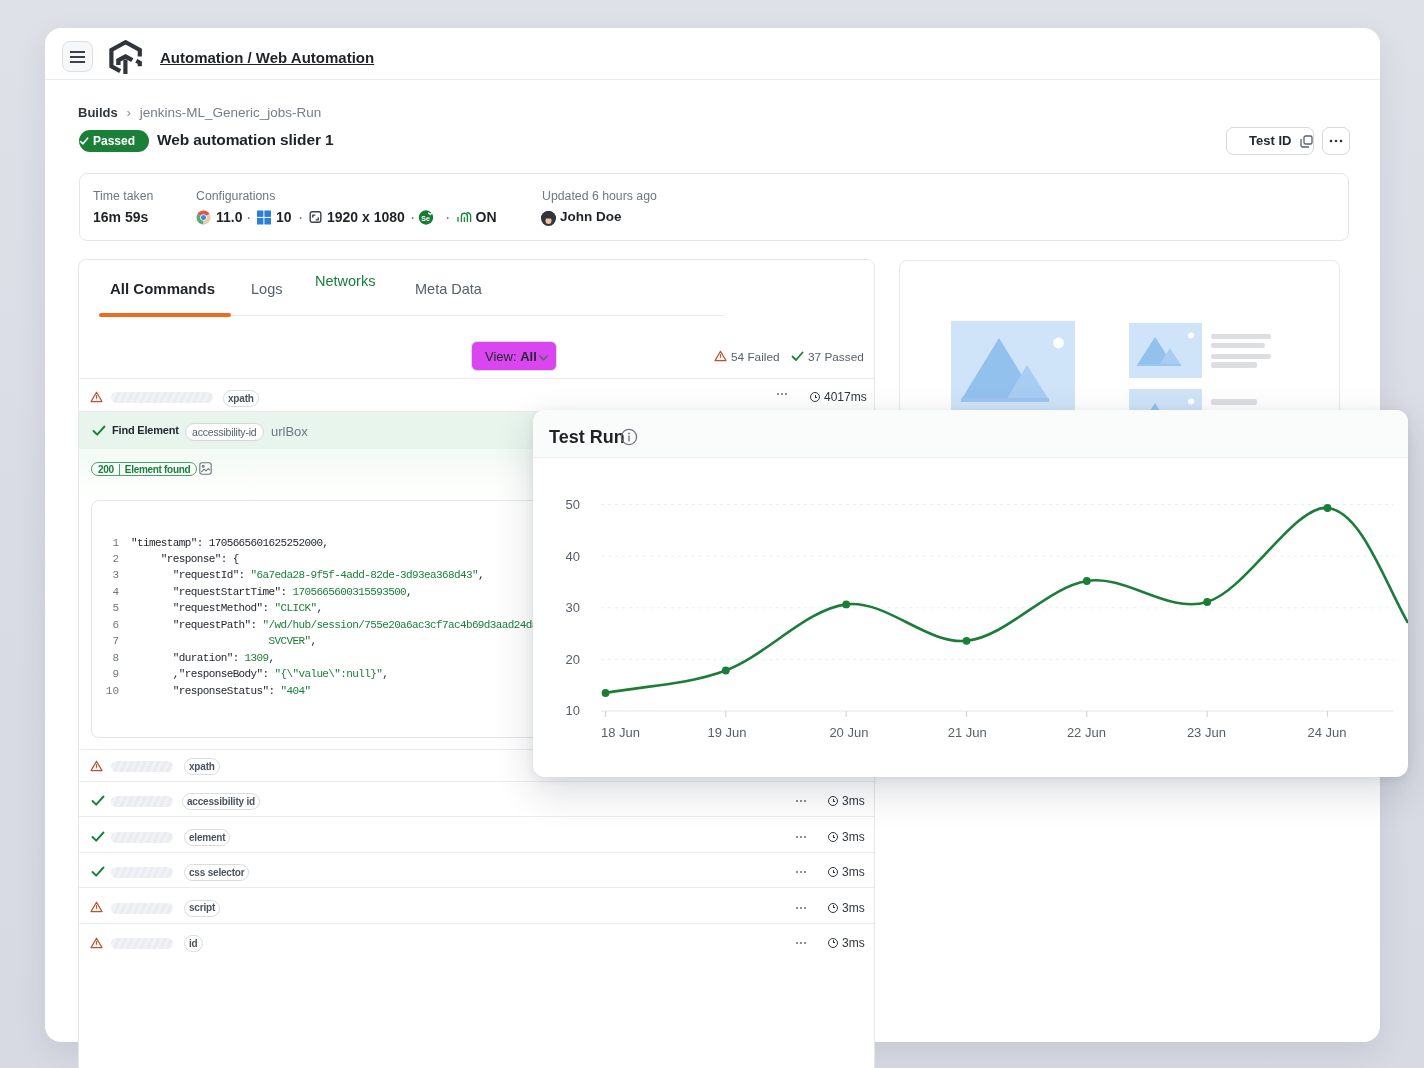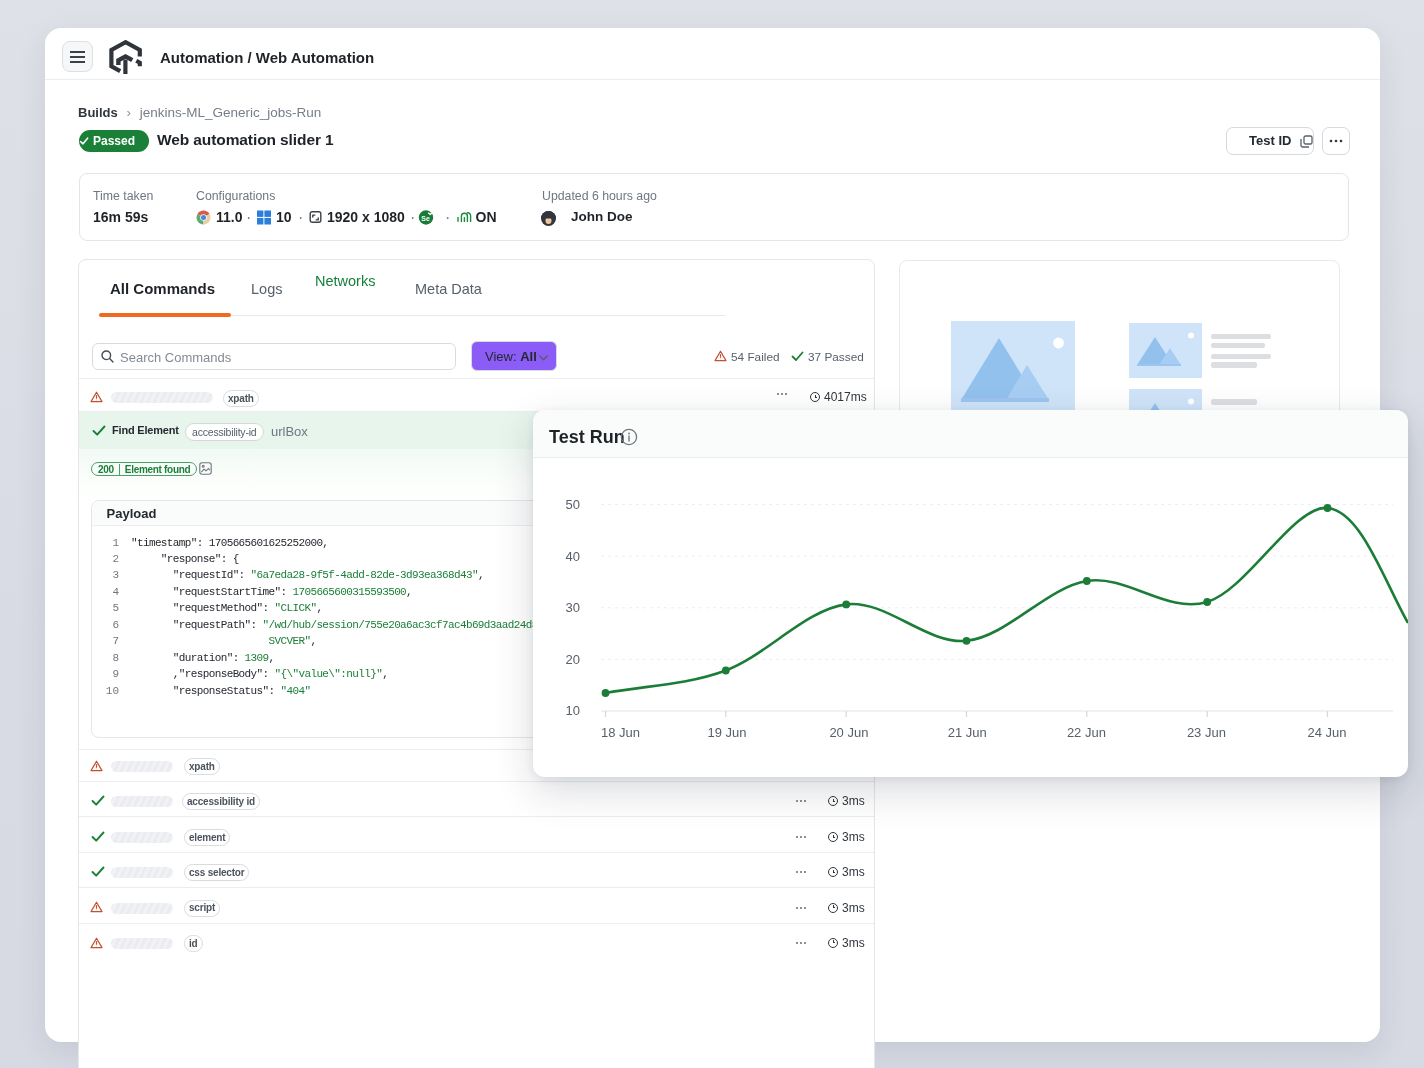--- a/index.html
+++ b/index.html
@@ -48,7 +48,7 @@
       <path d="M27.3 20.7 L30.8 22.7 V26.3"></path>
     </svg>
   </div>
-  <div class="abs" style="left:160px; top:49px; font-size:15px; font-weight:bold;">Automation / Web Automation</div>
+  <div class="abs" style="left:160px; top:49px; font-size:15px; font-weight:bold;text-decoration:underline;">Automation / Web Automation</div>
 
   <div class="abs" style="left:78px; top:105px; font-size:13.5px;">
     <span style="font-weight:bold; font-size:13px; color:#2f363d;">Builds</span>

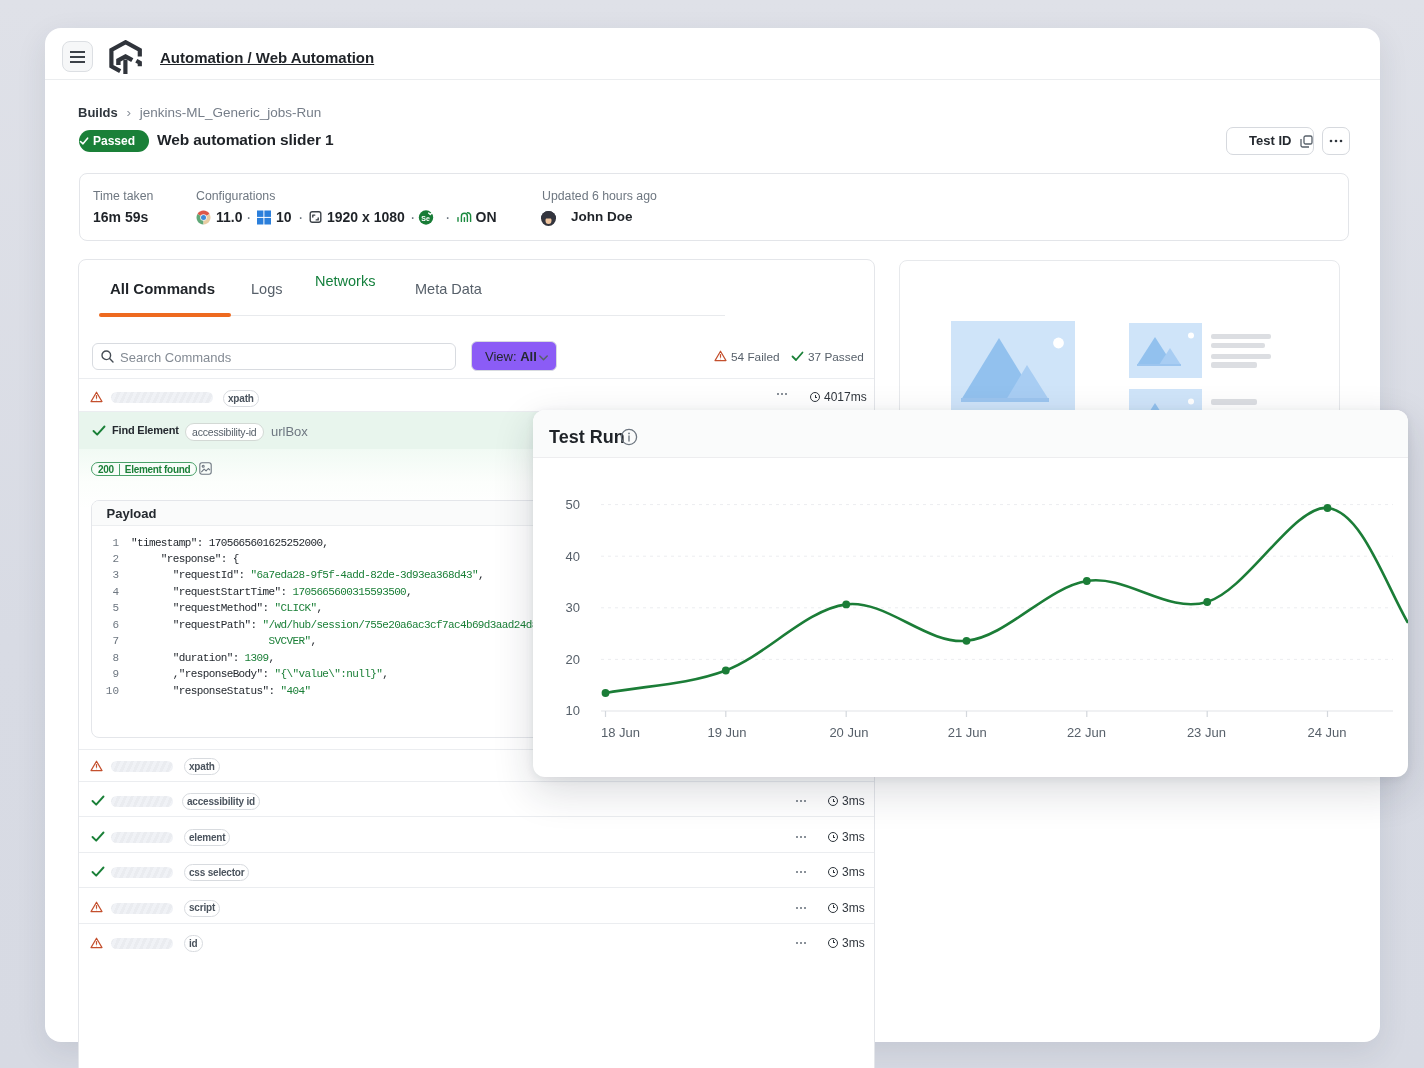--- a/index.html
+++ b/index.html
@@ -136,7 +136,7 @@
       <path d="M0 7.5 a7.5 7.5 0 0 1 15 0 L0 7.5 Z" fill="#33353e"></path>
     </svg>
   </div>
-  <div class="abs" style="left:560px; top:209px; font-size:13.5px; font-weight:bold;margin-left:11px;">John Doe</div>
+  <div class="abs" style="left:560px; top:209px; font-size:13.5px; font-weight:bold;">John Doe</div>
 
   <div class="bd abs" id="cmdcard" style="left:78px; top:259px; width:797px; height:868px; overflow:hidden;">
 

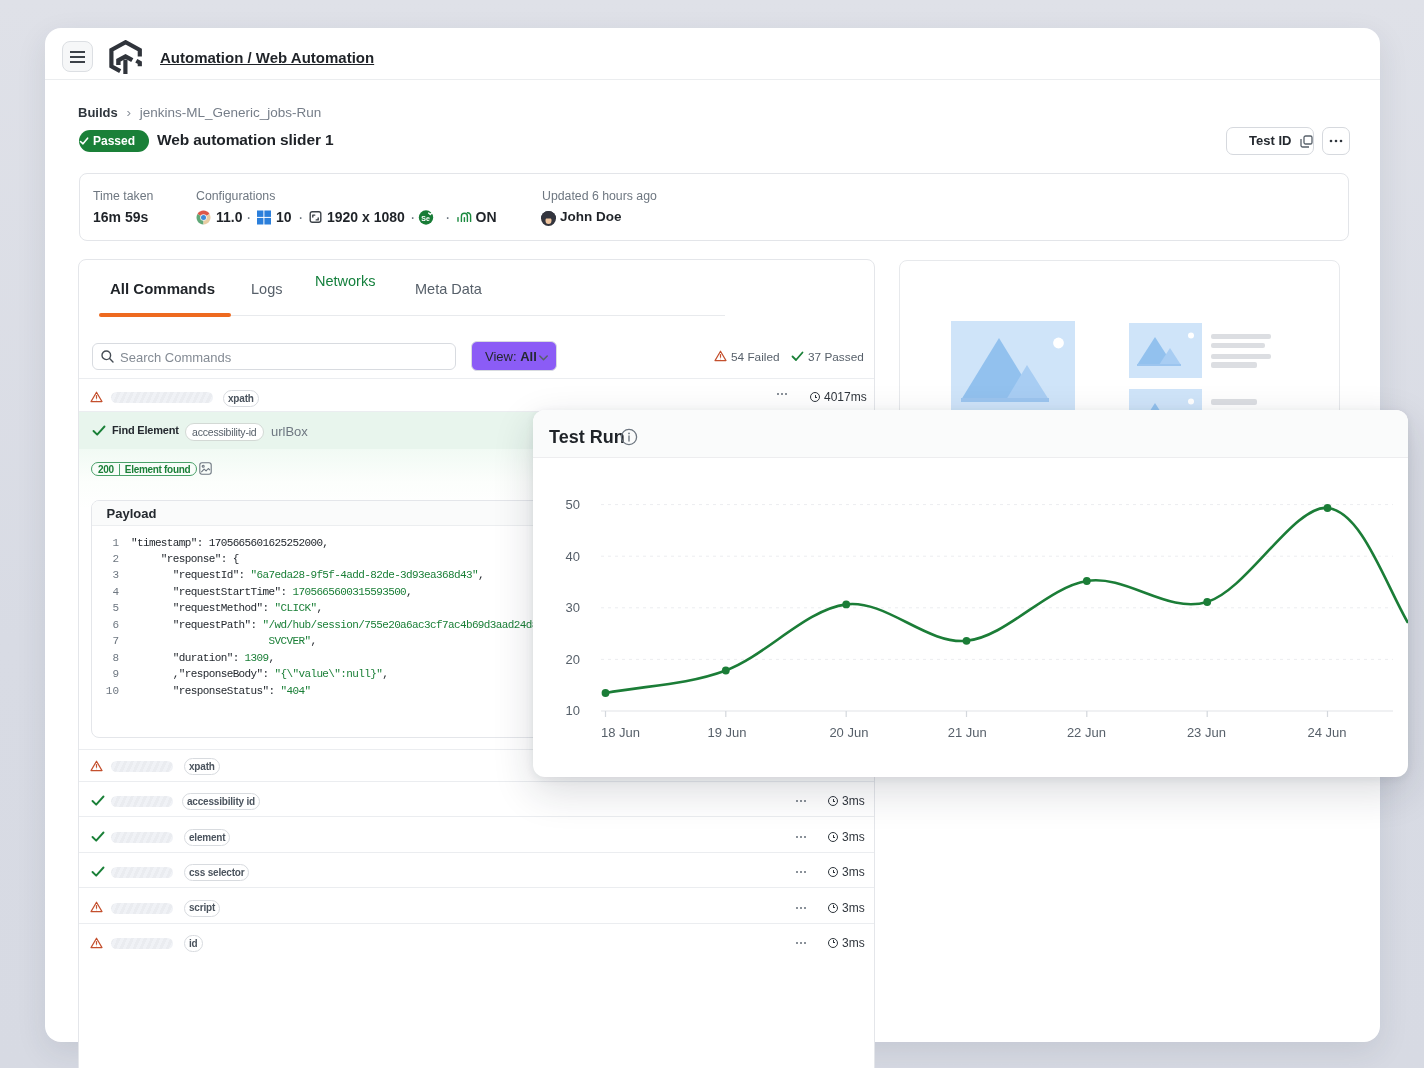--- a/index.html
+++ b/index.html
@@ -147,13 +147,6 @@
     <div class="abs" style="left:20px; top:55px; width:626px; height:1px; background:#e8eaed;"></div>
     <div class="abs" style="left:20px; top:53px; width:132px; height:3.5px; border-radius:2px; background:#ee6a1f;"></div>
 
-    <div class="abs" style="left:13px; top:83px; width:364px; height:27px; border:1px solid #d8dbe0; border-radius:6px;">
-      <svg width="13" height="13" viewBox="0 0 13 13" style="position:absolute; left:8px; top:6px;" fill="none" stroke="#454c54" stroke-width="1.4">
-          <circle cx="5.3" cy="5.3" r="4.3"></circle>
-          <path d="M8.6 8.6 L12 12" stroke-linecap="round"></path>
-        </svg>
-      <span style="position:absolute; left:27px; top:5.5px; font-size:13px; color:#848b94;">Search Commands</span>
-    </div>
     <div class="abs" style="left:392px; top:81px; width:86px; height:30px; border:1px solid #d8dbe0; border-radius:6px; background:#8b5cf6;">
       <span style="position:absolute; left:13px; top:7px; font-size:13px; color:#24292f;">View: <b>All</b></span>
       <svg width="9" height="6" viewBox="0 0 9 6" style="position:absolute; right:8px; top:12.5px;">

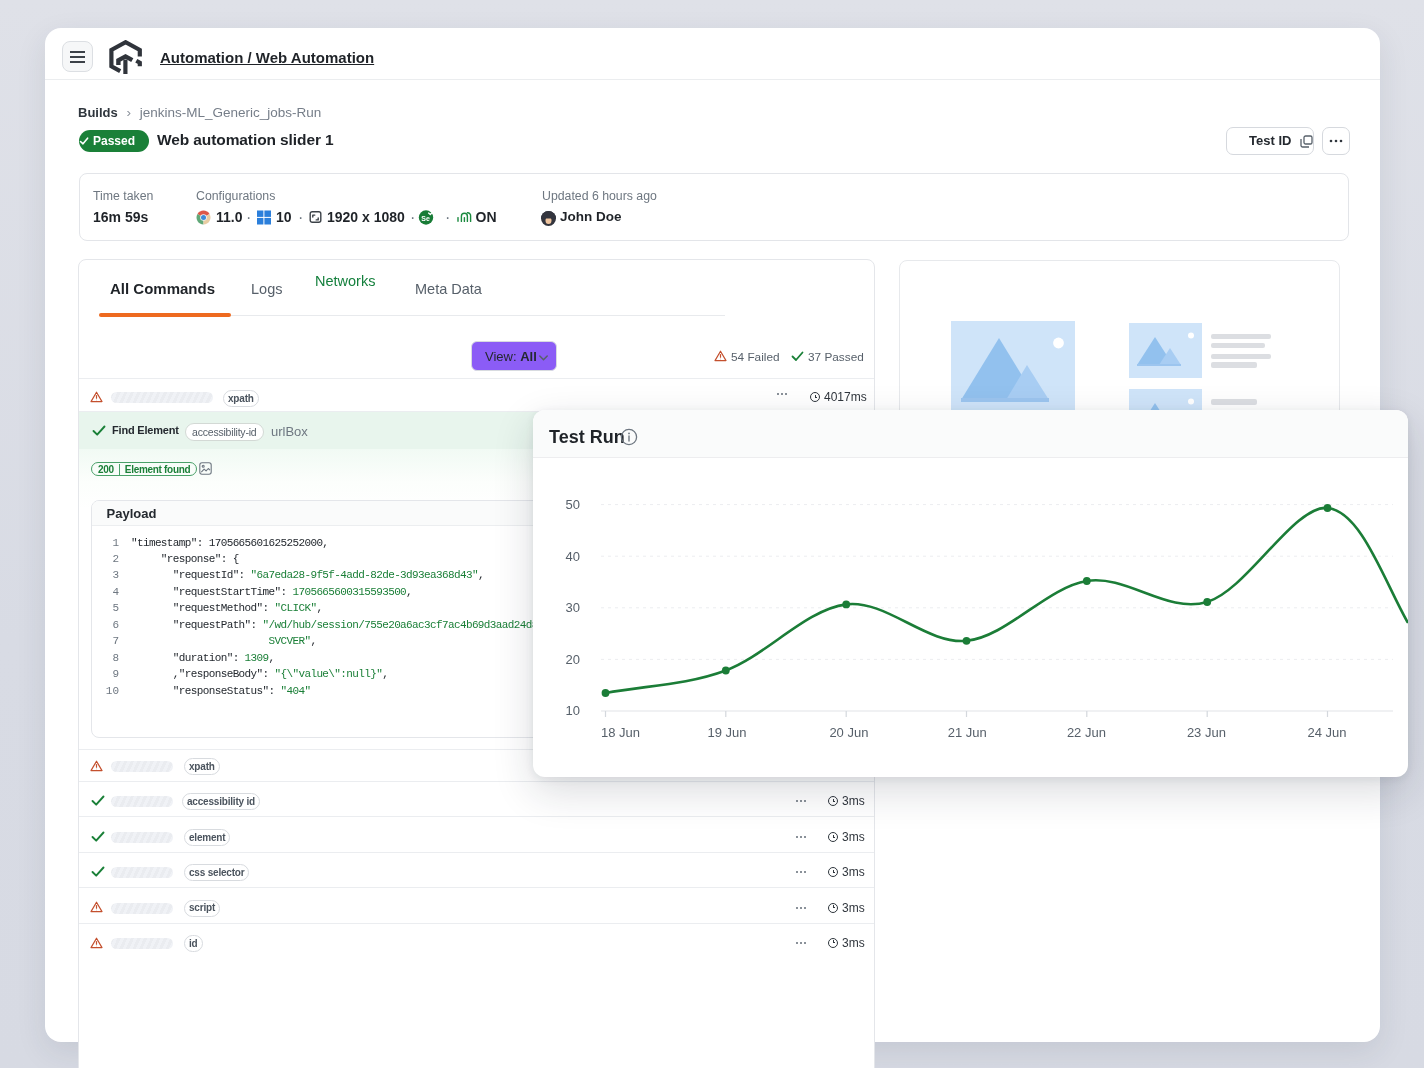--- a/index.html
+++ b/index.html
@@ -147,7 +147,7 @@
     <div class="abs" style="left:20px; top:55px; width:626px; height:1px; background:#e8eaed;"></div>
     <div class="abs" style="left:20px; top:53px; width:132px; height:3.5px; border-radius:2px; background:#ee6a1f;"></div>
 
-    <div class="abs" style="left:392px; top:81px; width:86px; height:30px; border:1px solid #d8dbe0; border-radius:6px; background:#8b5cf6;">
+    <div class="abs" style="left:392px; top:81px; width:86px; height:30px; border:1px solid #d8dbe0; border-radius:6px; background:#d946ef;">
       <span style="position:absolute; left:13px; top:7px; font-size:13px; color:#24292f;">View: <b>All</b></span>
       <svg width="9" height="6" viewBox="0 0 9 6" style="position:absolute; right:8px; top:12.5px;">
           <path d="M0.8 1 L4.5 4.8 L8.2 1" fill="none" stroke="#57606a" stroke-width="1.5" stroke-linecap="round" stroke-linejoin="round"></path>

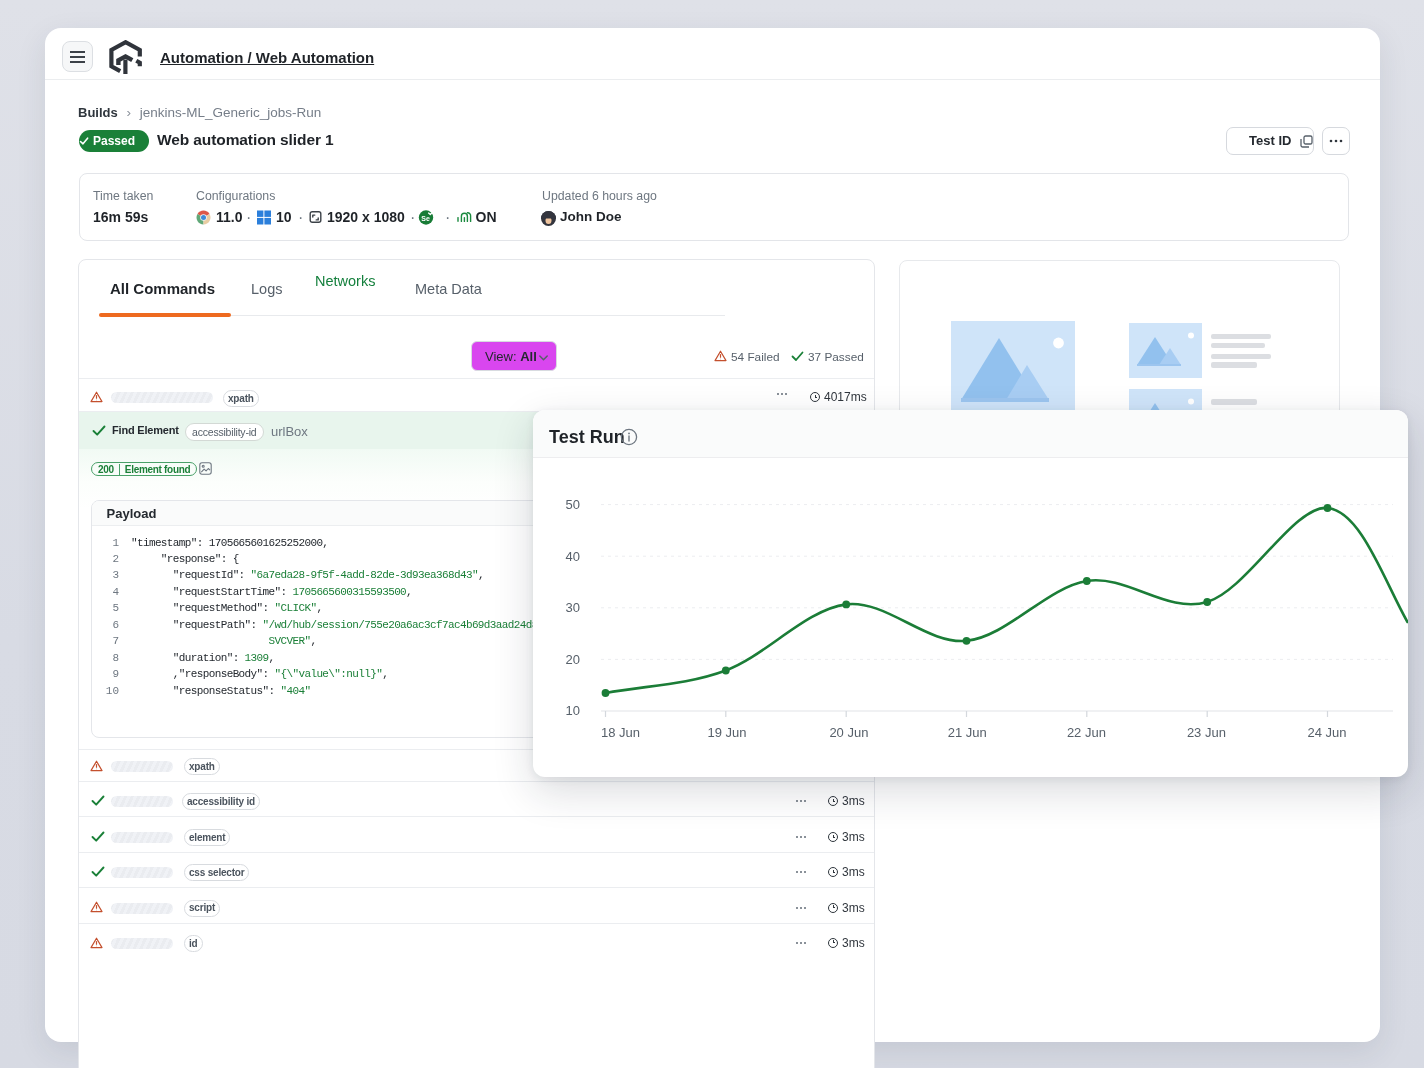--- a/index.html
+++ b/index.html
@@ -197,9 +197,6 @@
       </svg>
 
     <div class="abs" style="left:11.5px; top:239.5px; width:782px; height:238px; border:1px solid #e4e6ea; border-radius:8px; background:#fff; overflow:hidden;">
-      <div style="height:25px; background:#fafbfb; border-bottom:1px solid #eceef0;">
-        <span style="position:absolute; left:15px; top:5px; font-size:13px; font-weight:bold; color:#24292f;">Payload</span>
-      </div>
       <div id="code" style="position:absolute; left:4px; top:34px; font-family:'Liberation Mono', monospace; font-size:11px; letter-spacing:-0.62px; line-height:16.45px; white-space:pre; color:#24292f;"><span class="ln"> 1</span>  "timestamp": 1705665601625252000,
 <span class="ln"> 2</span>       "response": {
 <span class="ln"> 3</span>         "requestId": <i>"6a7eda28-9f5f-4add-82de-3d93ea368d43"</i>,

